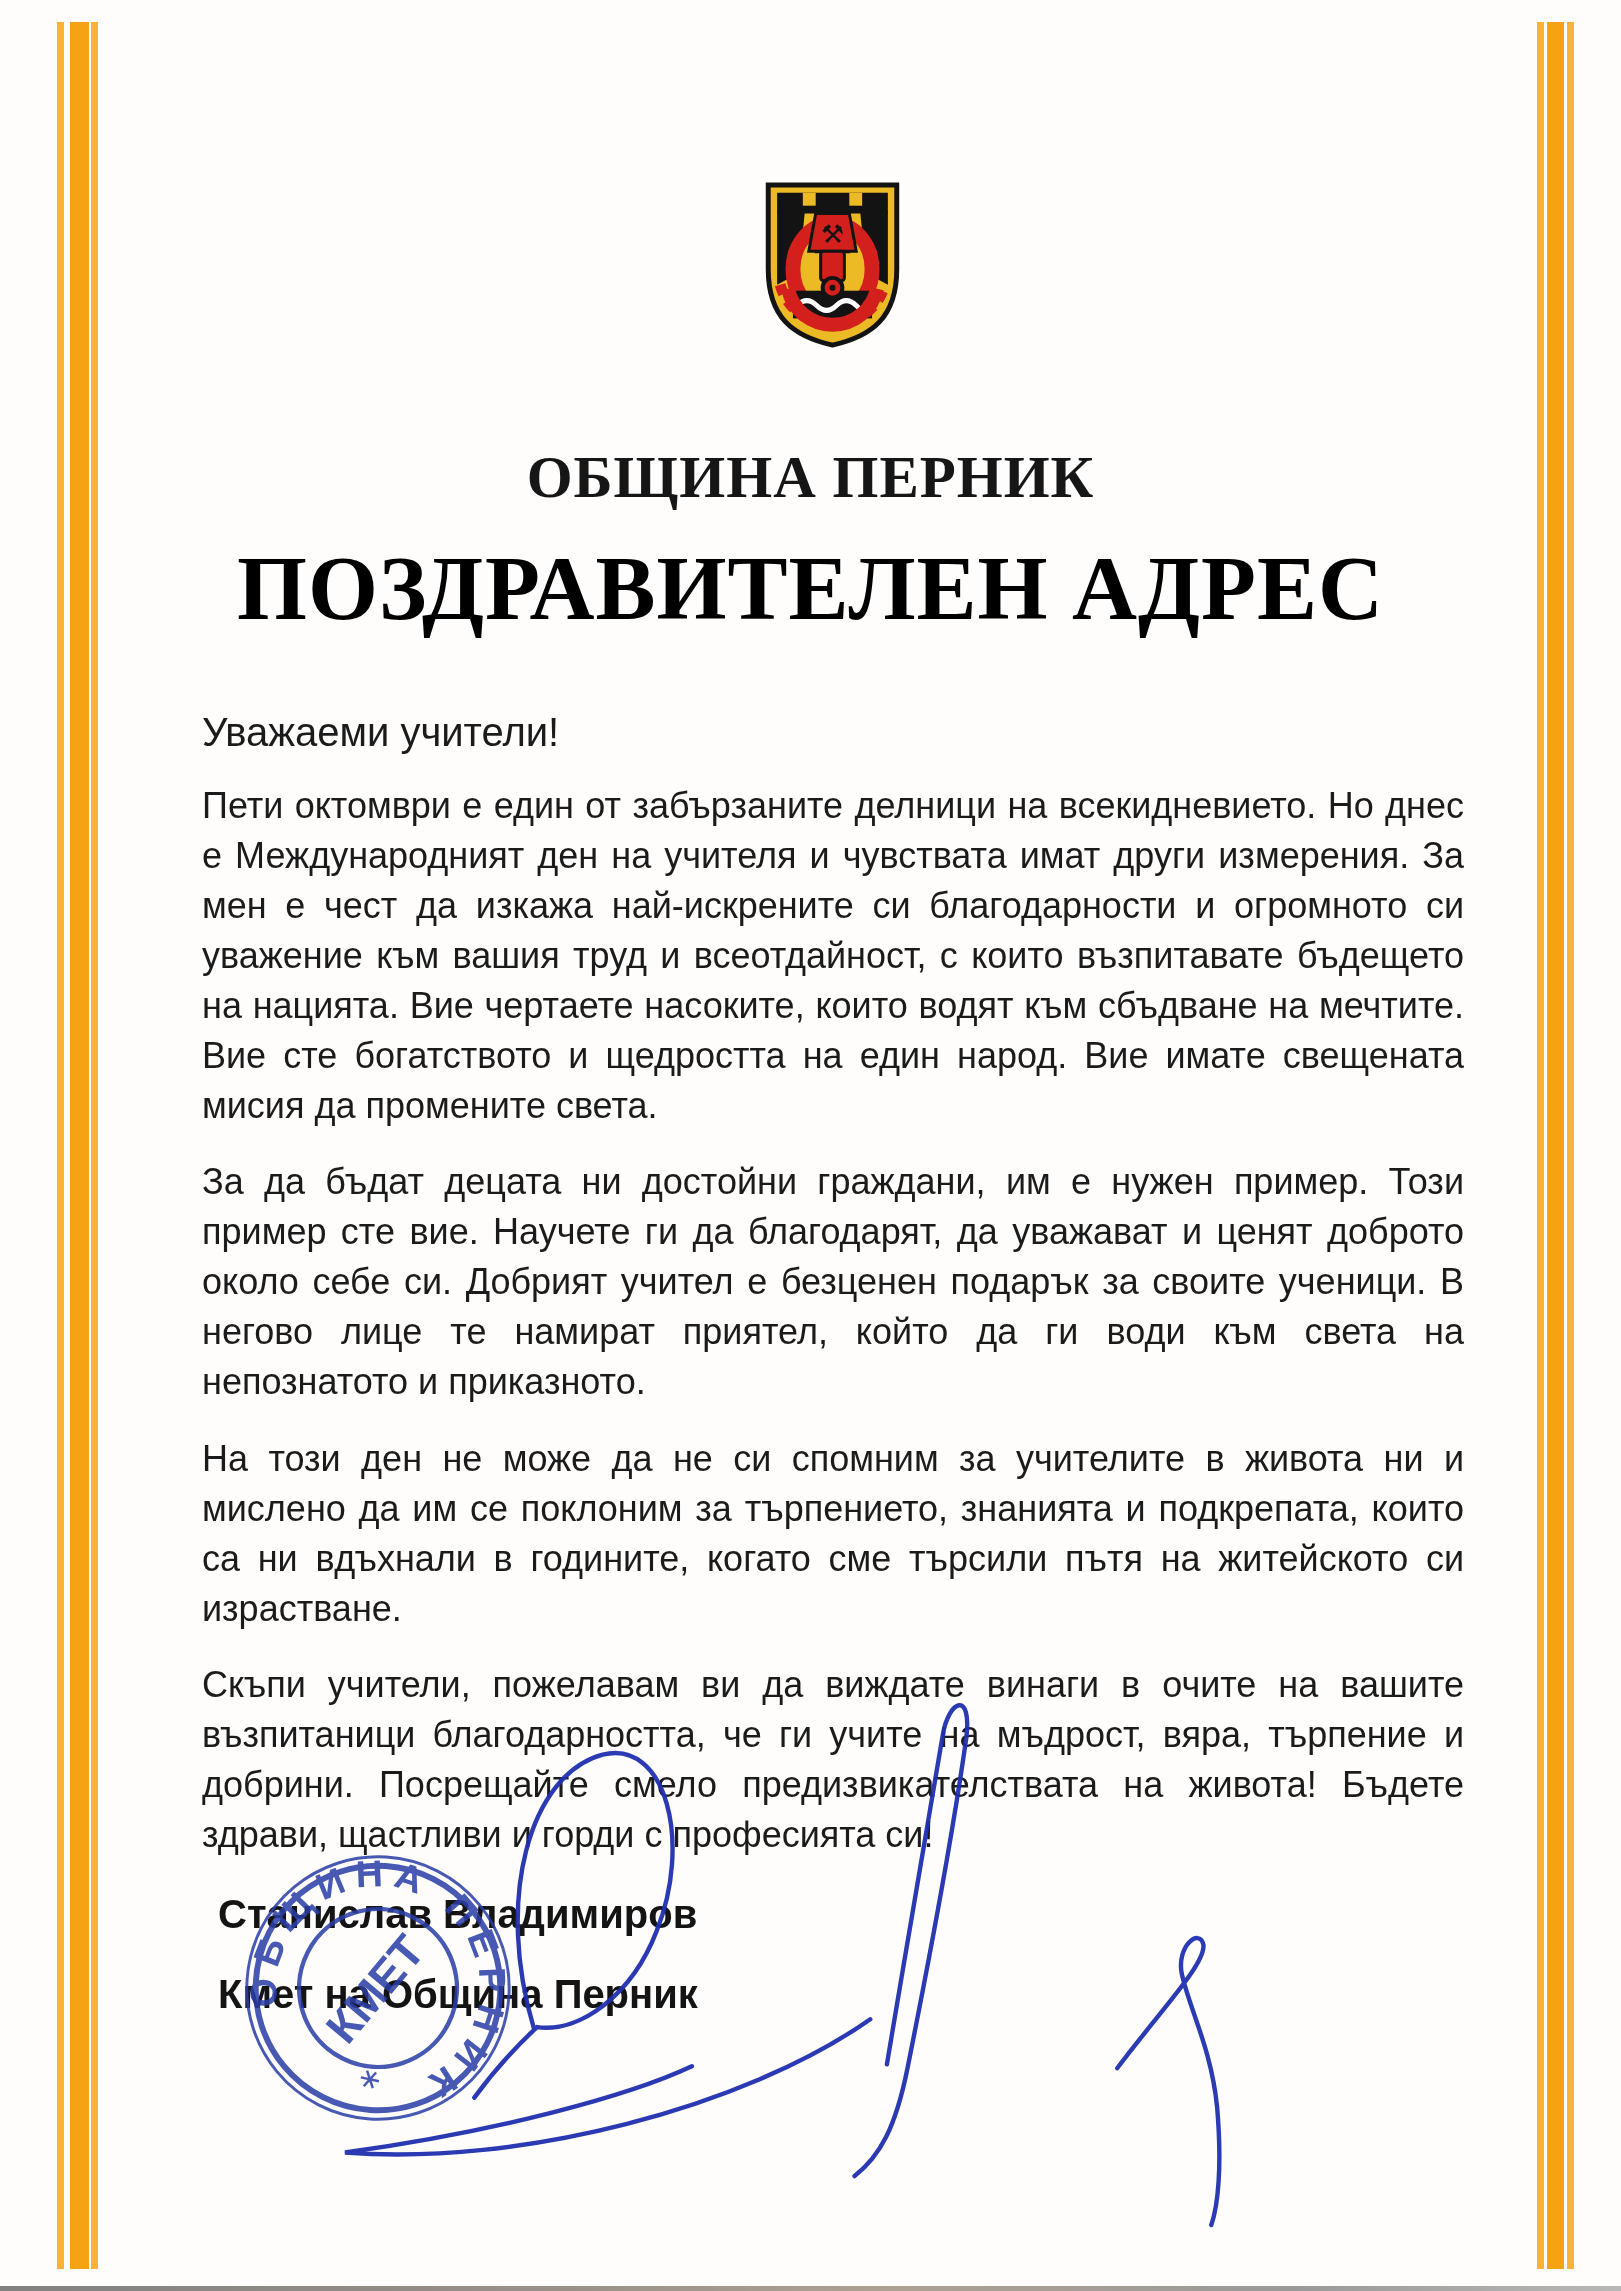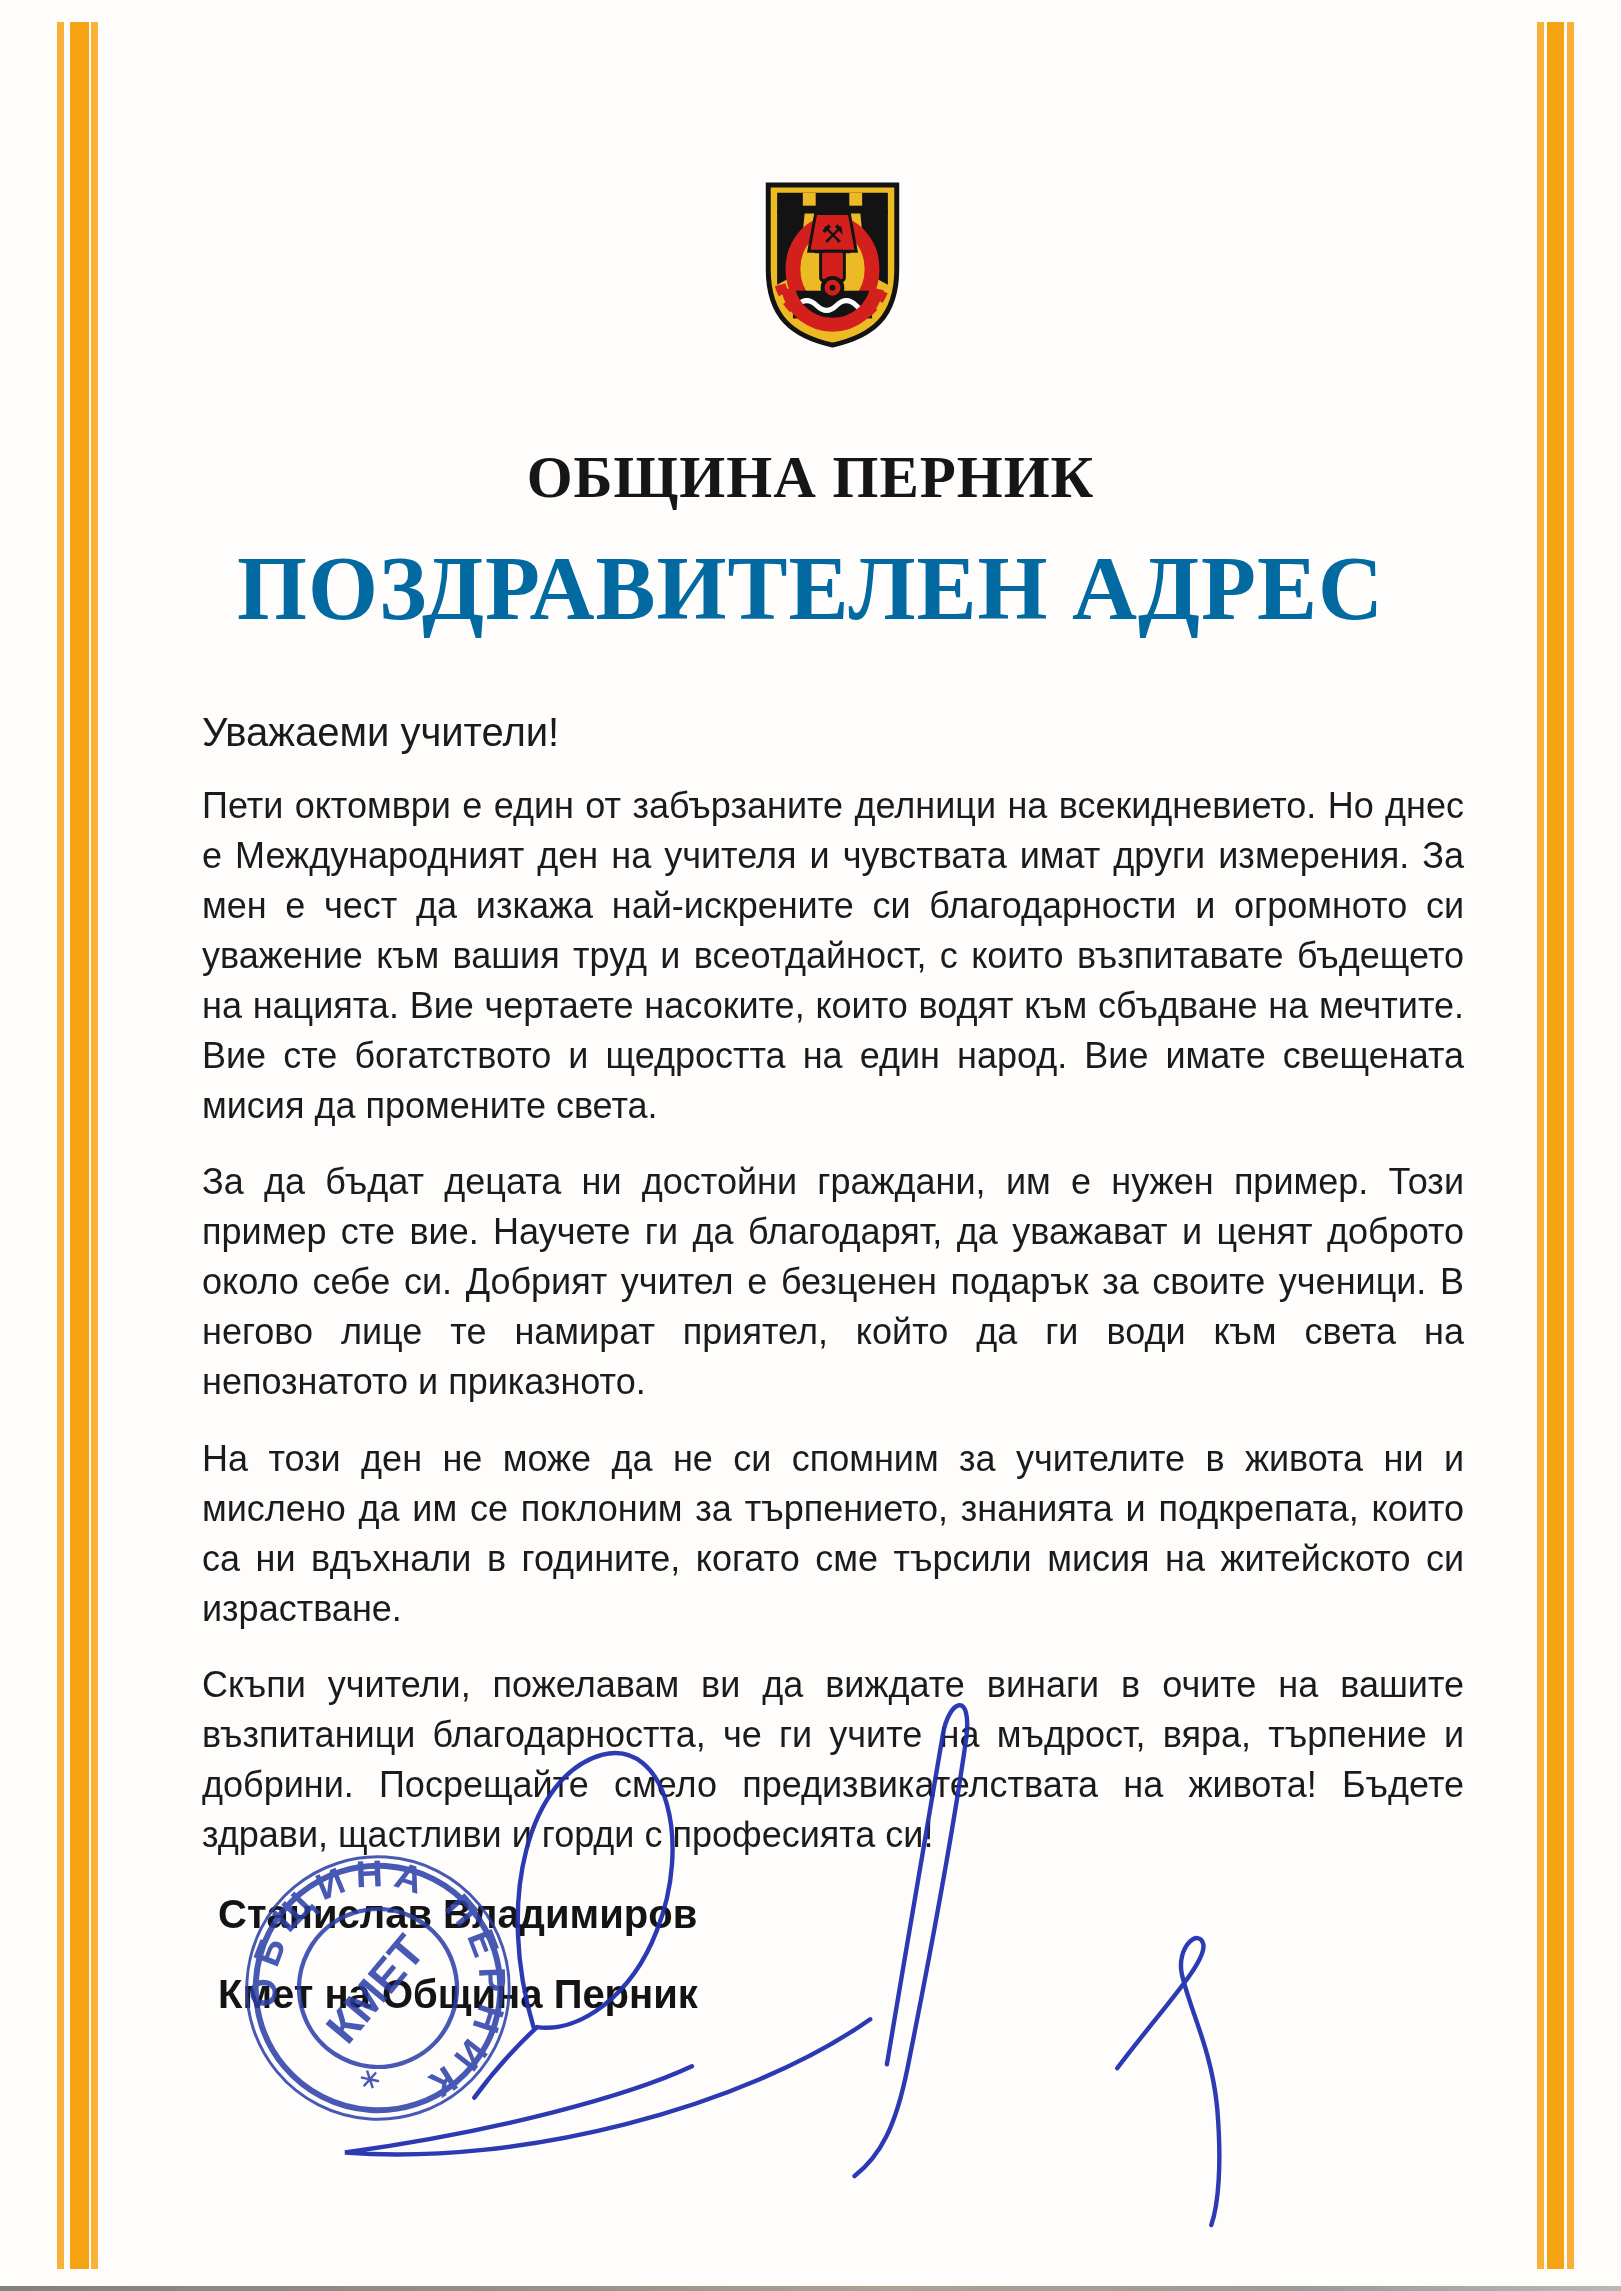--- a/index.html
+++ b/index.html
@@ -28,7 +28,7 @@
   .main-title{
     position:absolute;left:0;top:537px;width:100%;text-align:center;
     font-family:"Liberation Serif",serif;font-weight:bold;font-size:90px;
-    letter-spacing:1px;color:#0369a1;white-space:nowrap;
+    letter-spacing:1px;color:#000000;white-space:nowrap;
   }
 
   .letter{position:absolute;left:202px;top:710px;width:1262px;}

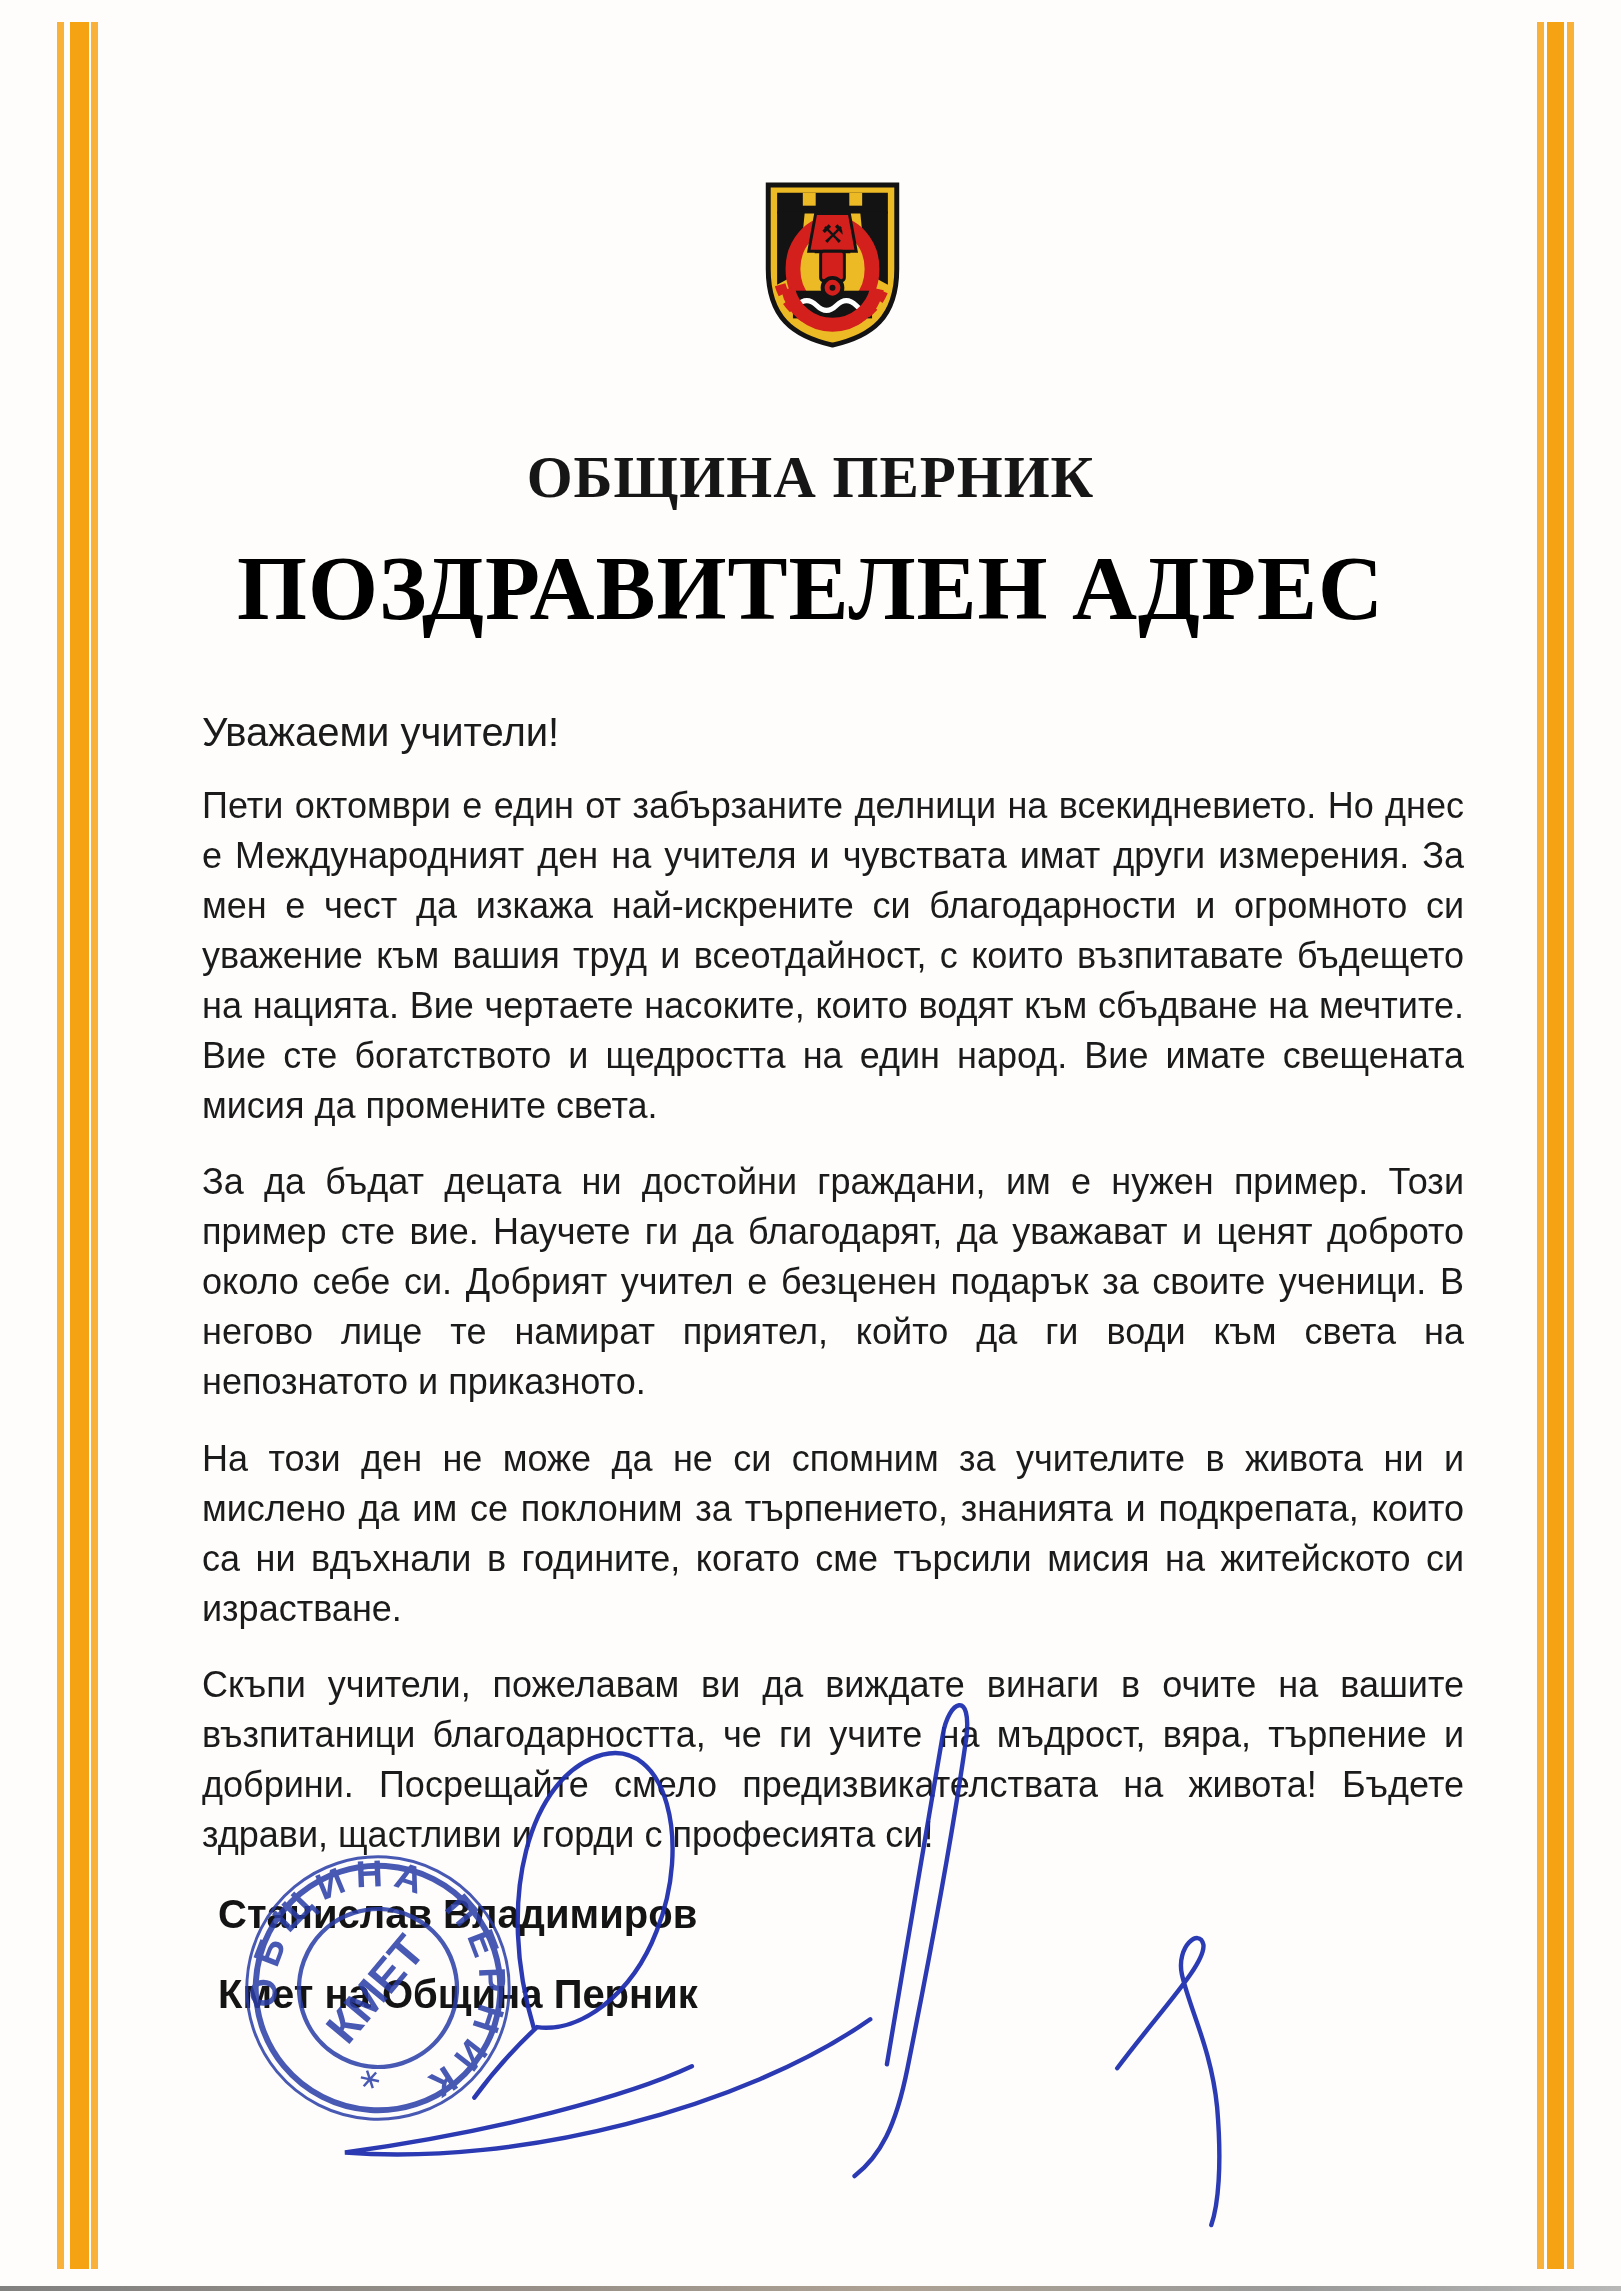--- a/index.html
+++ b/index.html
@@ -94,7 +94,7 @@
     <div class="salutation">Уважаеми учители!</div>
     <p>Пети октомври е един от забързаните делници на всекидневието. Но днес е Международният ден на учителя и чувствата имат други измерения. За мен е чест да изкажа най-искрените си благодарности и огромното си уважение към вашия труд и всеотдайност, с които възпитавате бъдещето на нацията. Вие чертаете насоките, които водят към сбъдване на мечтите. Вие сте богатството и щедростта на един народ. Вие имате свещената мисия да промените света.</p>
     <p>За да бъдат децата ни достойни граждани, им е нужен пример. Този пример сте вие. Научете ги да благодарят, да уважават и ценят доброто около себе си. Добрият учител е безценен подарък за своите ученици. В негово лице те намират приятел, който да ги води към света на непознатото и приказното.</p>
-    <p>На този ден не може да не си спомним за учителите в живота ни и мислено да им се поклоним за търпението, знанията и подкрепата, които са ни вдъхнали в годините, когато сме търсили мисия на житейското си израстване.</p>
+    <p>На този ден не може да не си спомним за учителите в живота ни и мислено да им се поклоним за търпението, знанията и подкрепата, които са ни вдъхнали в годините, когато сме търсили пътя на житейското си израстване.</p>
     <p>Скъпи учители, пожелавам ви да виждате винаги в очите на вашите възпитаници благодарността, че ги учите на мъдрост, вяра, търпение и добрини. Посрещайте смело предизвикателствата на живота! Бъдете здрави, щастливи и горди с професията си!</p>
   </div>
 

